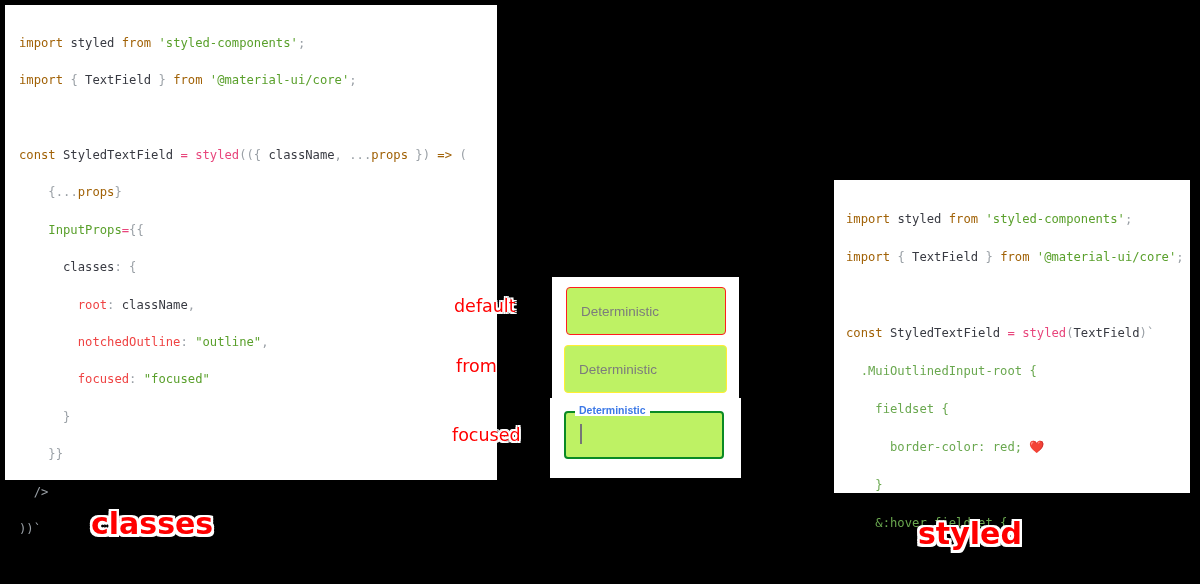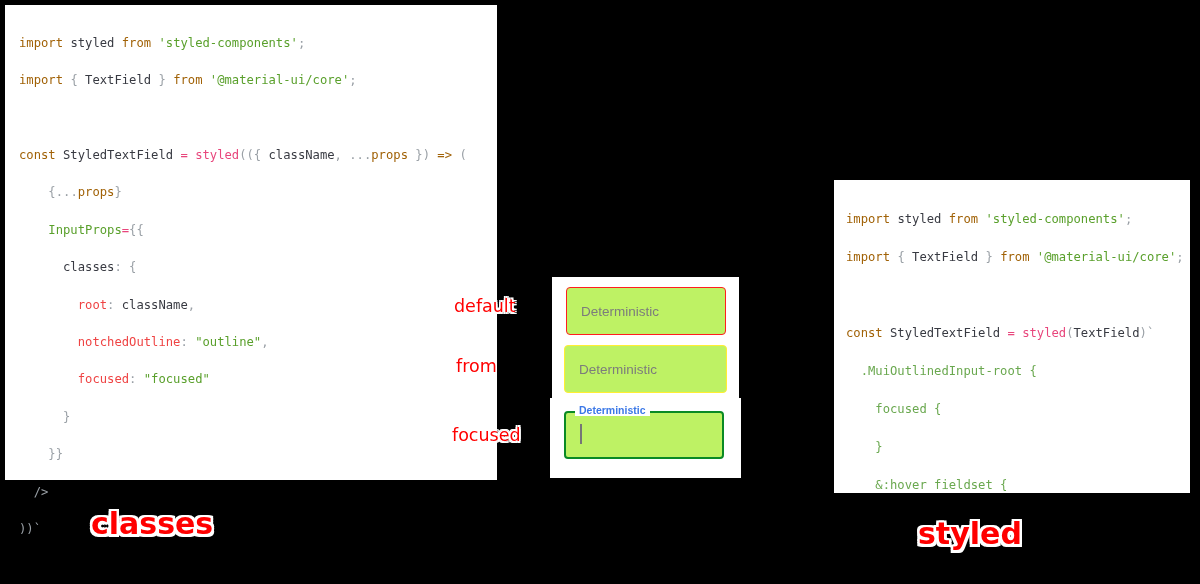--- a/index.html
+++ b/index.html
@@ -201,7 +201,7 @@
 <span class="ln"> </span>
 <span class="ln"><span class="t-kw">const</span> <span class="t-id">StyledTextField</span> <span class="t-op">=</span> <span class="t-fn">styled</span><span class="t-punc">(</span><span class="t-id">TextField</span><span class="t-punc">)`</span></span>
 <span class="ln">  <span class="t-css">.MuiOutlinedInput-root {</span></span>
-<span class="ln">    <span class="t-css">focused {</span></span>
+<span class="ln">    <span class="t-css">fieldset {</span></span>
 <span class="ln">    <span class="t-css">}</span></span>
 <span class="ln">    <span class="t-css">&amp;:hover fieldset {</span></span>
 

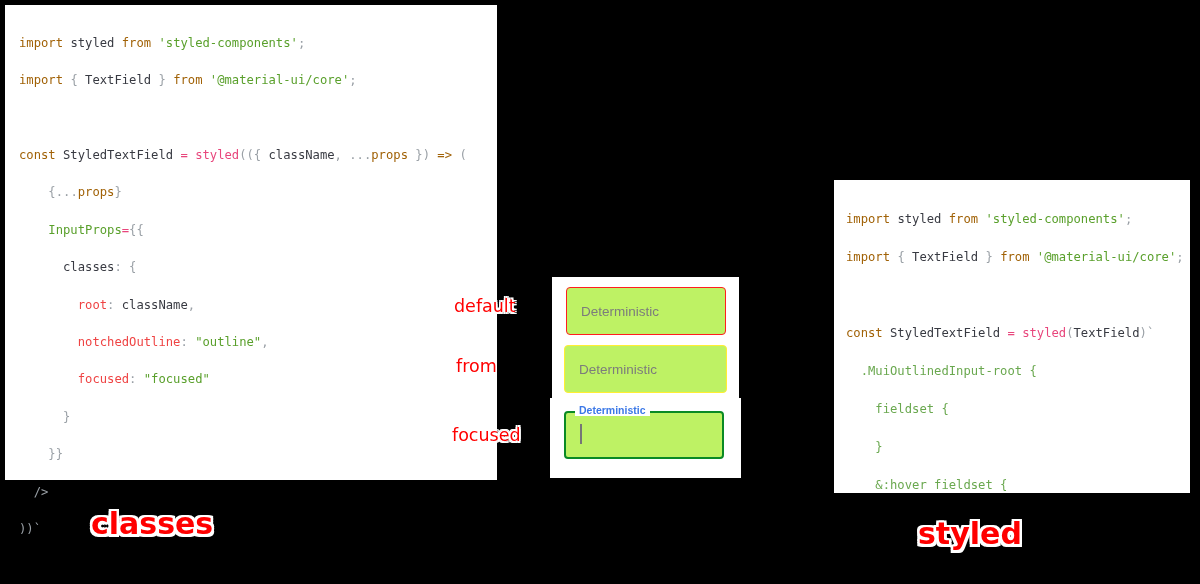--- a/index.html
+++ b/index.html
@@ -202,6 +202,7 @@
 <span class="ln"><span class="t-kw">const</span> <span class="t-id">StyledTextField</span> <span class="t-op">=</span> <span class="t-fn">styled</span><span class="t-punc">(</span><span class="t-id">TextField</span><span class="t-punc">)`</span></span>
 <span class="ln">  <span class="t-css">.MuiOutlinedInput-root {</span></span>
 <span class="ln">    <span class="t-css">fieldset {</span></span>
+<span class="ln">      <span class="t-css">border-color: red;</span> <span class="emoji">❤️</span></span>
 <span class="ln">    <span class="t-css">}</span></span>
 <span class="ln">    <span class="t-css">&amp;:hover fieldset {</span></span>
 

